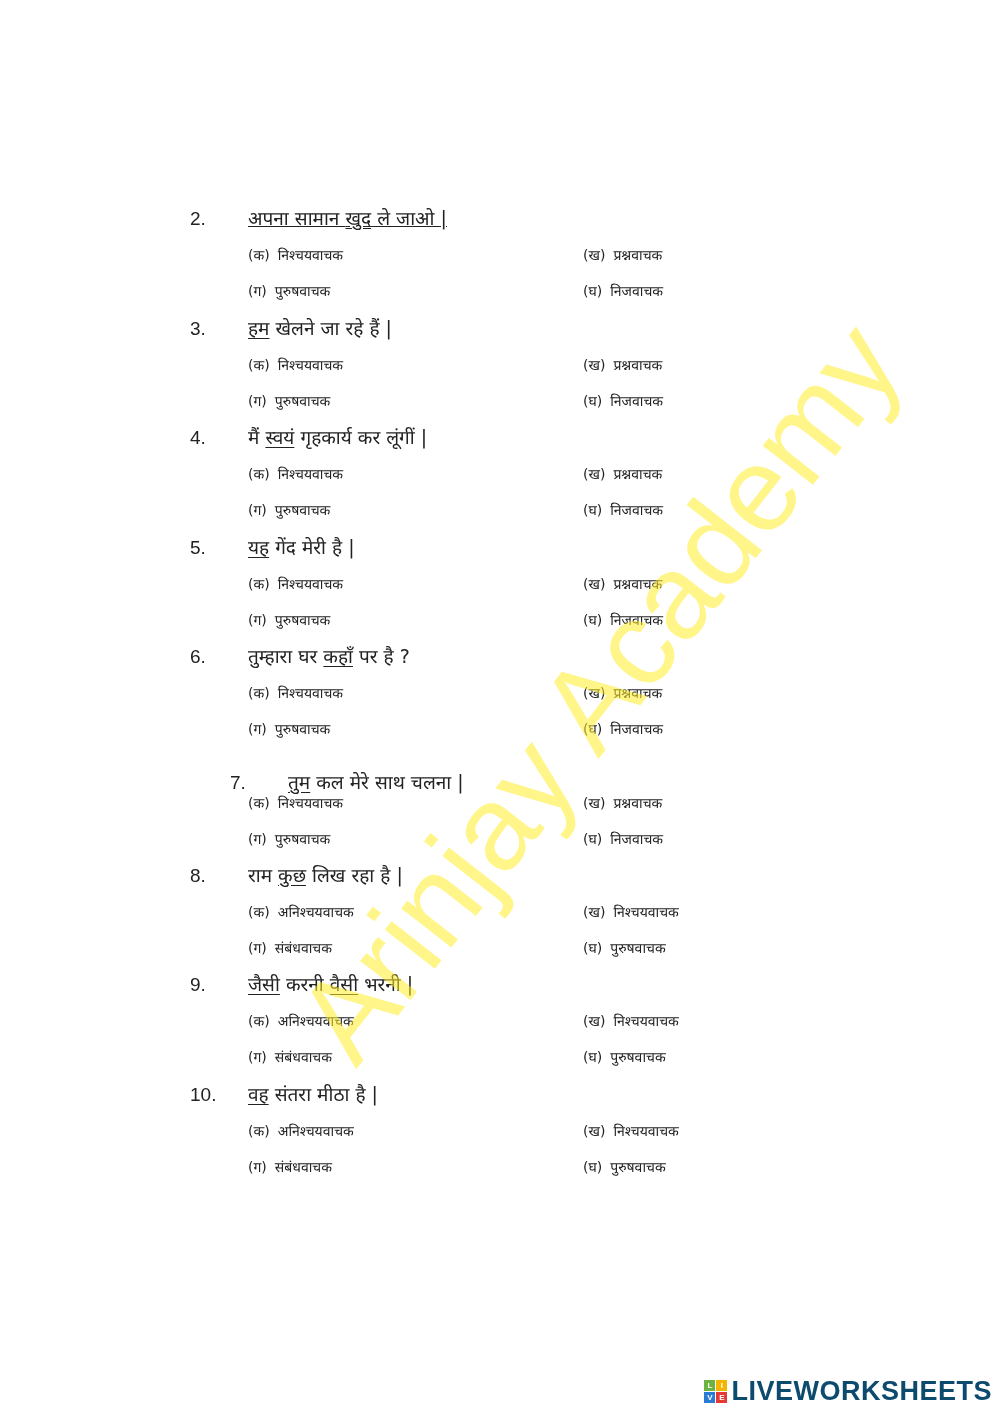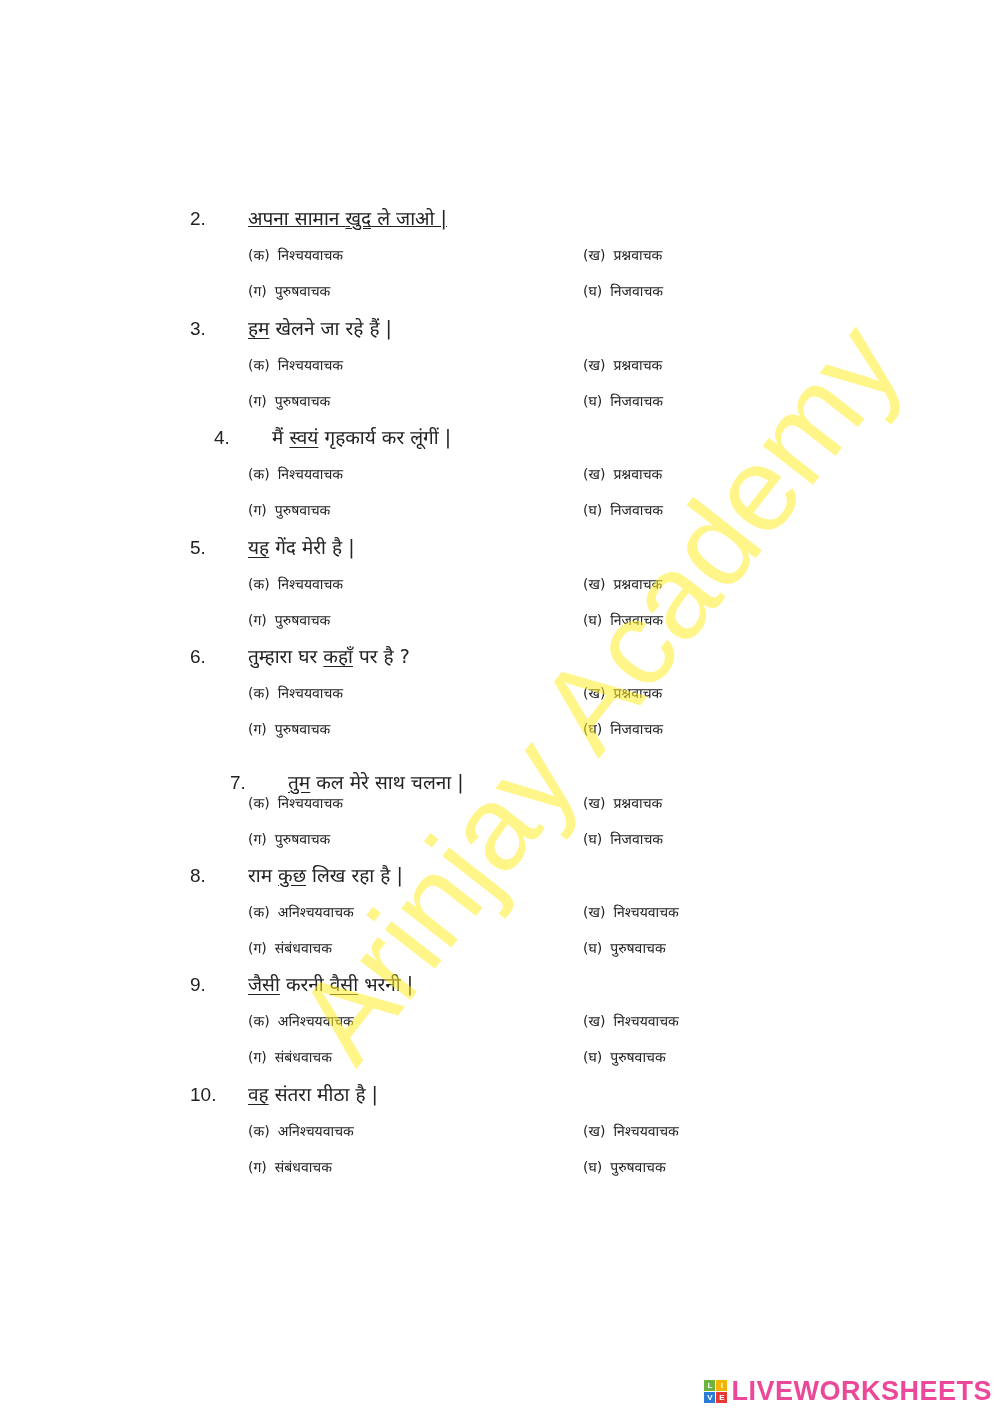--- a/index.html
+++ b/index.html
@@ -49,7 +49,7 @@
   </div>
 
   <div class="q" style="top:419px;">
-    <div class="qline" style="top:0;margin-left:24px;">
+    <div class="qline" style="top:0;">
       <span class="qnum">4.</span><span class="qtext"><span>मैं </span><u>स्वयं</u><span> गृहकार्य कर लूंगीं |</span></span>
     </div>
     <div class="opt left" style="top:37px;"><span class="lab">(क)</span><span>निश्चयवाचक</span></div>

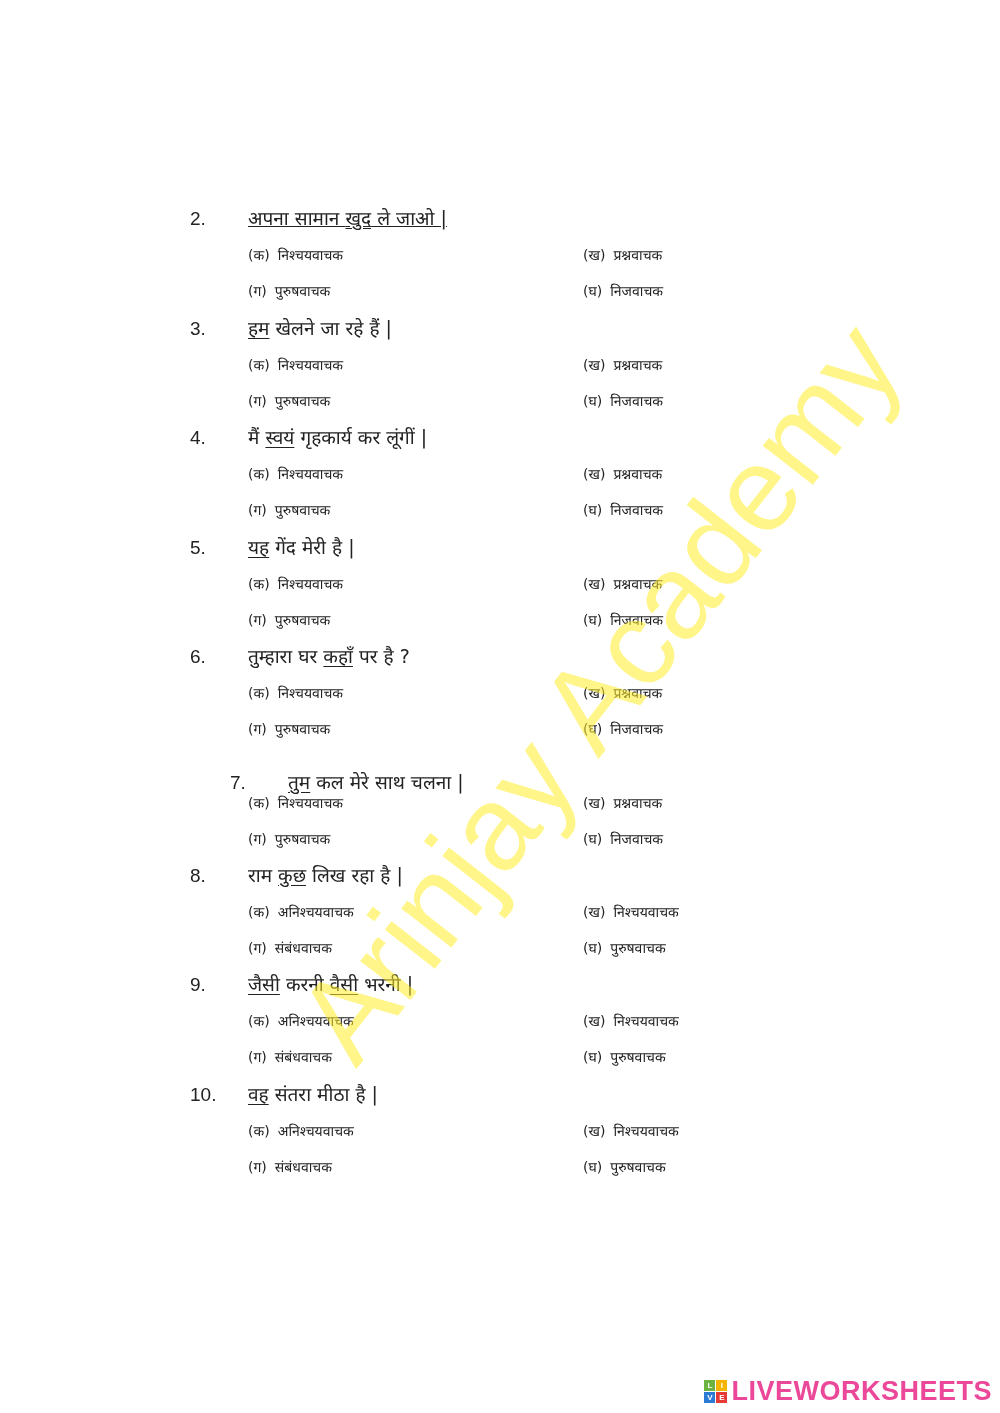--- a/index.html
+++ b/index.html
@@ -21,7 +21,7 @@
   .logo-grid { display:grid; grid-template-columns:11px 11px; grid-template-rows:11px 11px; gap:1px; }
   .logo-grid span { display:block; font-size:8px; font-weight:bold; color:#fff; text-align:center; line-height:11px;
                     font-family:"Liberation Sans", sans-serif; }
-  .logo-text { font-family:"Liberation Sans", sans-serif; font-weight:bold; font-size:27px; color:#ec4899; letter-spacing:0.5px; }
+  .logo-text { font-family:"Liberation Sans", sans-serif; font-weight:bold; font-size:27px; color:#0c4a6e; letter-spacing:0.5px; }
 </style>
 </head>
 <body>

